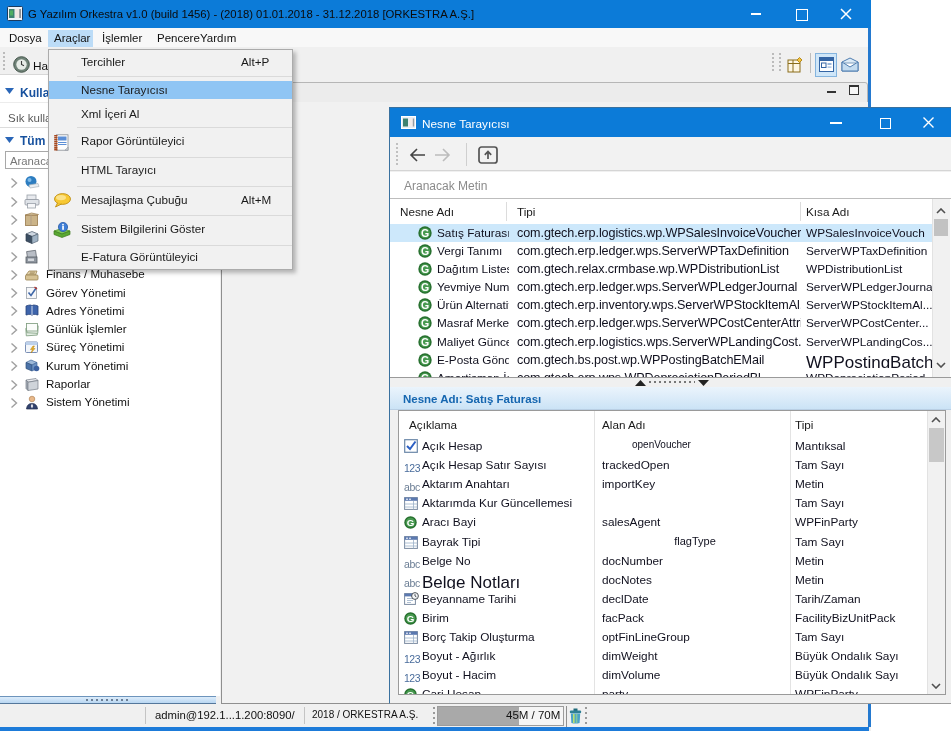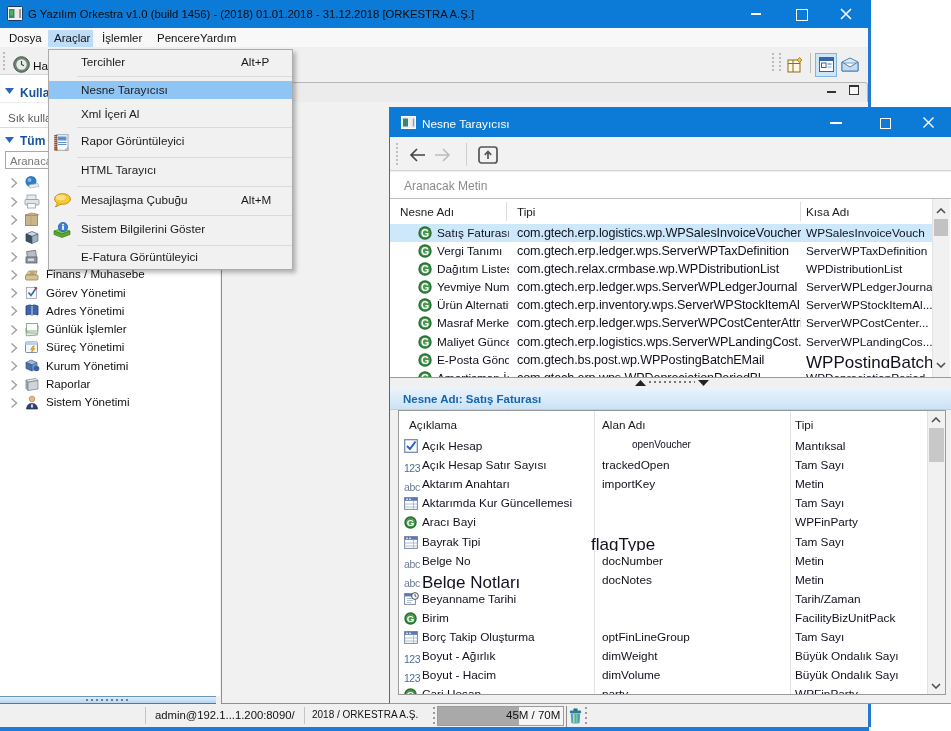--- a/index.html
+++ b/index.html
@@ -408,6 +408,7 @@
           <text x="7" y="11" font-size="10.5" font-weight="bold" font-family="Liberation Sans" fill="#fff" text-anchor="middle">G</text>
         </svg></div>
 <div class="ab" style="left:23px;top:104.4px;width:170px;height:16px;overflow:hidden;font-size:11.8px;color:#10101e;white-space:nowrap;">Aracı Bayi</div>
+<div class="ab" style="left:203px;top:104.4px;width:186px;height:16px;overflow:hidden;font-size:11.8px;color:#10101e;white-space:nowrap;">salesAgent</div>
 <div class="ab" style="left:396px;top:104.4px;width:128px;height:16px;overflow:hidden;font-size:11.8px;color:#10101e;white-space:nowrap;">WPFinParty</div>
 <div class="ab" style="left:5px;top:123.5px;"><svg width="14" height="13" viewBox="0 0 14 13">
           <rect x="0.6" y="0.6" width="12.8" height="11.8" fill="#fff" stroke="#7a8aa0" stroke-width="1"></rect>

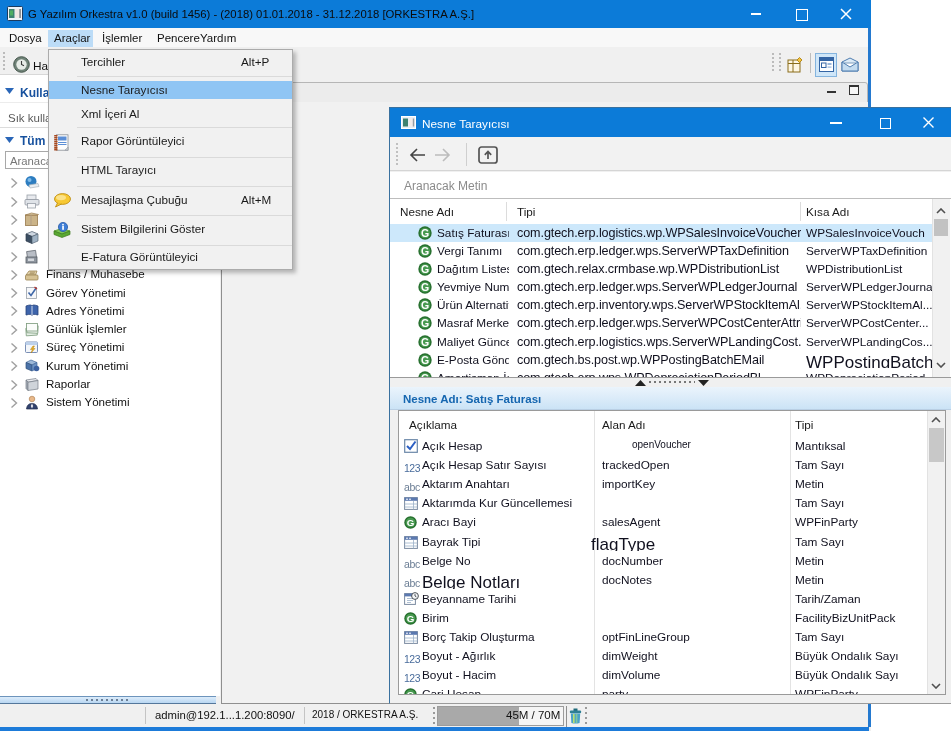--- a/index.html
+++ b/index.html
@@ -417,7 +417,7 @@
           <path d="M2 2.2 H4 M5 2.2 H7" stroke="#fff" stroke-width="1"></path>
         </svg></div>
 <div class="ab" style="left:23px;top:123.5px;width:170px;height:16px;overflow:hidden;font-size:11.8px;color:#10101e;white-space:nowrap;">Bayrak Tipi</div>
-<div class="ab" style="left:192px;top:123.5px;width:186px;height:16px;overflow:hidden;font-size:17px;color:#10101e;white-space:nowrap;">flagType</div>
+<div class="ab" style="left:203px;top:123.5px;width:186px;height:16px;overflow:hidden;font-size:11px;color:#10101e;white-space:nowrap;text-align:center;">flagType</div>
 <div class="ab" style="left:396px;top:123.5px;width:128px;height:16px;overflow:hidden;font-size:11.8px;color:#10101e;white-space:nowrap;">Tam Sayı</div>
 <div class="ab" style="left:5px;top:142.5px;width:18px;"><span style="font-size:10.5px;color:#6a7d94;letter-spacing:-0.3px;">abc</span></div>
 <div class="ab" style="left:23px;top:142.5px;width:170px;height:16px;overflow:hidden;font-size:11.8px;color:#10101e;white-space:nowrap;">Belge No</div>

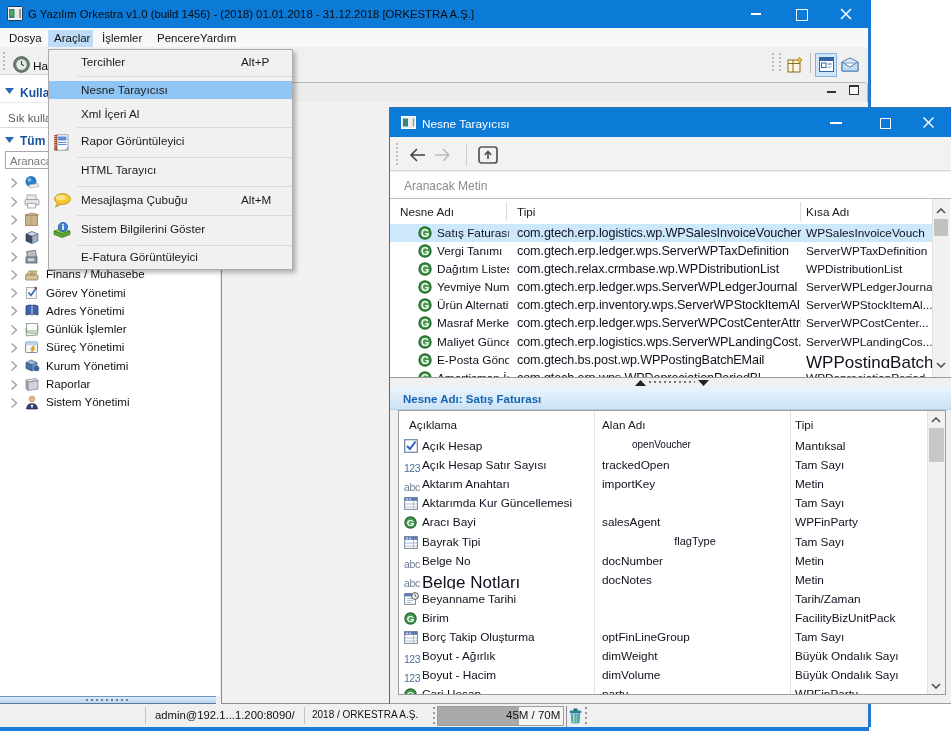--- a/index.html
+++ b/index.html
@@ -435,6 +435,7 @@
           <path d="M11 2.2 V4 L12.4 4.9" stroke="#3a3f46" stroke-width="0.9" fill="none"></path>
         </svg></div>
 <div class="ab" style="left:23px;top:180.5px;width:170px;height:16px;overflow:hidden;font-size:11.8px;color:#10101e;white-space:nowrap;">Beyanname Tarihi</div>
+<div class="ab" style="left:203px;top:180.5px;width:186px;height:16px;overflow:hidden;font-size:11.8px;color:#10101e;white-space:nowrap;">declDate</div>
 <div class="ab" style="left:396px;top:180.5px;width:128px;height:16px;overflow:hidden;font-size:11.8px;color:#10101e;white-space:nowrap;">Tarih/Zaman</div>
 <div class="ab" style="left:5px;top:199.6px;"><svg width="13" height="13" viewBox="0 0 14 14">
           <circle cx="7" cy="7" r="6.7" fill="#27702f"></circle>

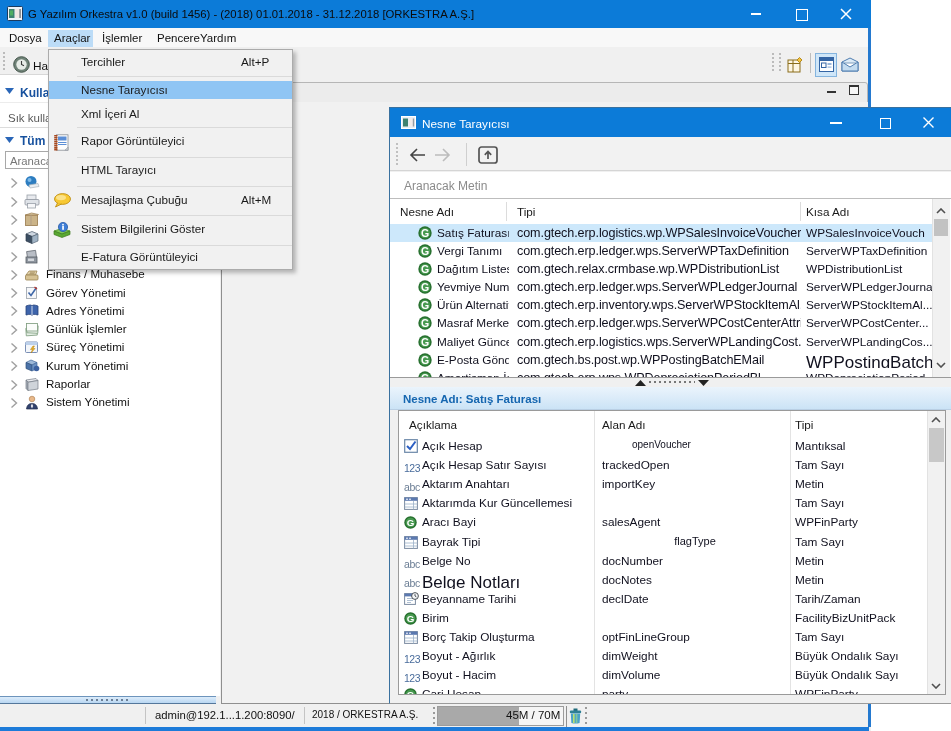--- a/index.html
+++ b/index.html
@@ -443,6 +443,7 @@
           <text x="7" y="11" font-size="10.5" font-weight="bold" font-family="Liberation Sans" fill="#fff" text-anchor="middle">G</text>
         </svg></div>
 <div class="ab" style="left:23px;top:199.6px;width:170px;height:16px;overflow:hidden;font-size:11.8px;color:#10101e;white-space:nowrap;">Birim</div>
+<div class="ab" style="left:203px;top:199.6px;width:186px;height:16px;overflow:hidden;font-size:11.8px;color:#10101e;white-space:nowrap;">facPack</div>
 <div class="ab" style="left:396px;top:199.6px;width:128px;height:16px;overflow:hidden;font-size:11.8px;color:#10101e;white-space:nowrap;">FacilityBizUnitPack</div>
 <div class="ab" style="left:5px;top:218.6px;"><svg width="14" height="13" viewBox="0 0 14 13">
           <rect x="0.6" y="0.6" width="12.8" height="11.8" fill="#fff" stroke="#7a8aa0" stroke-width="1"></rect>

